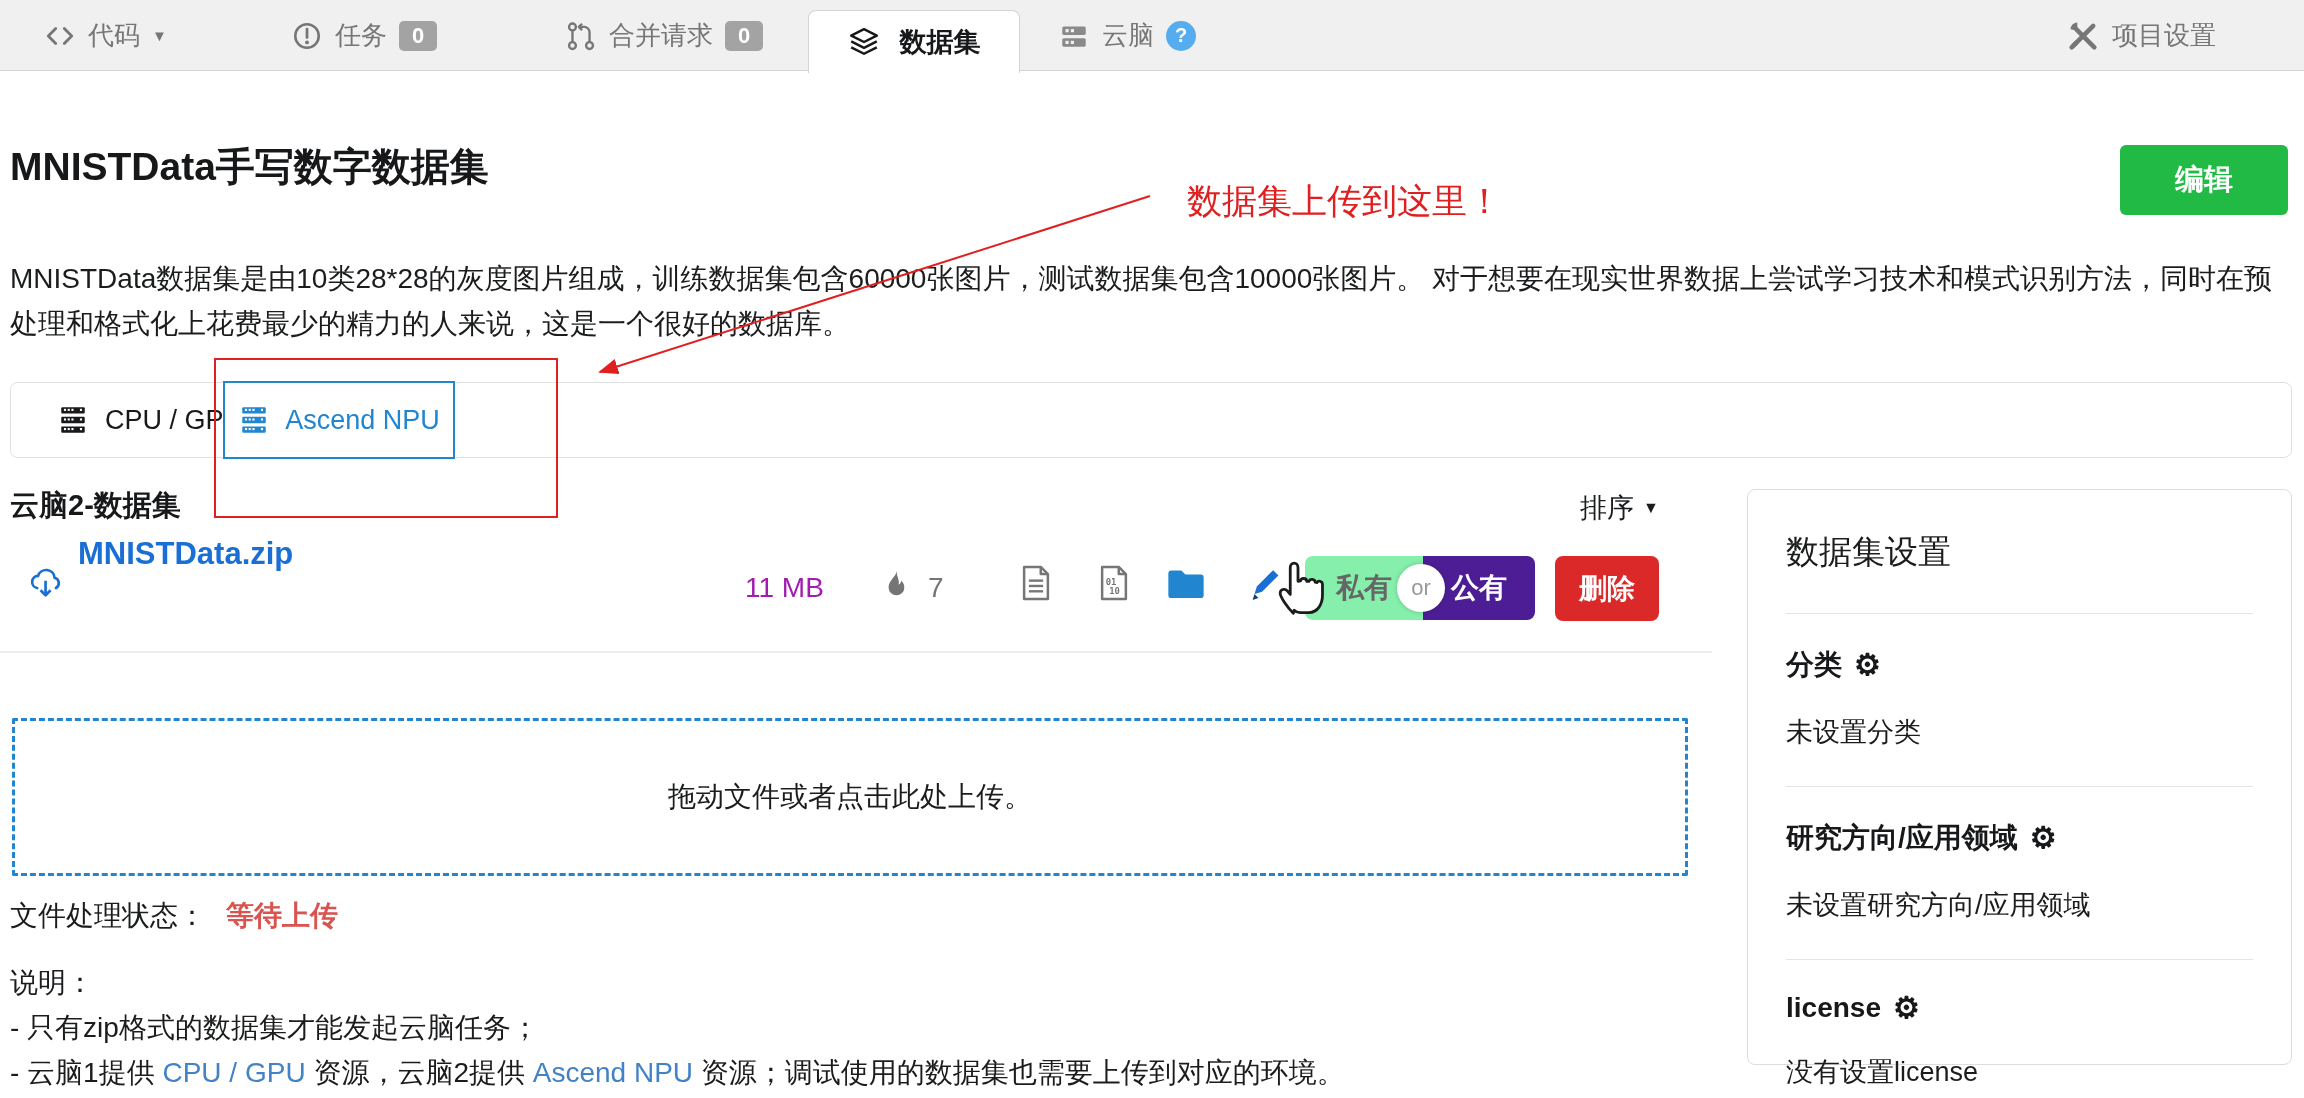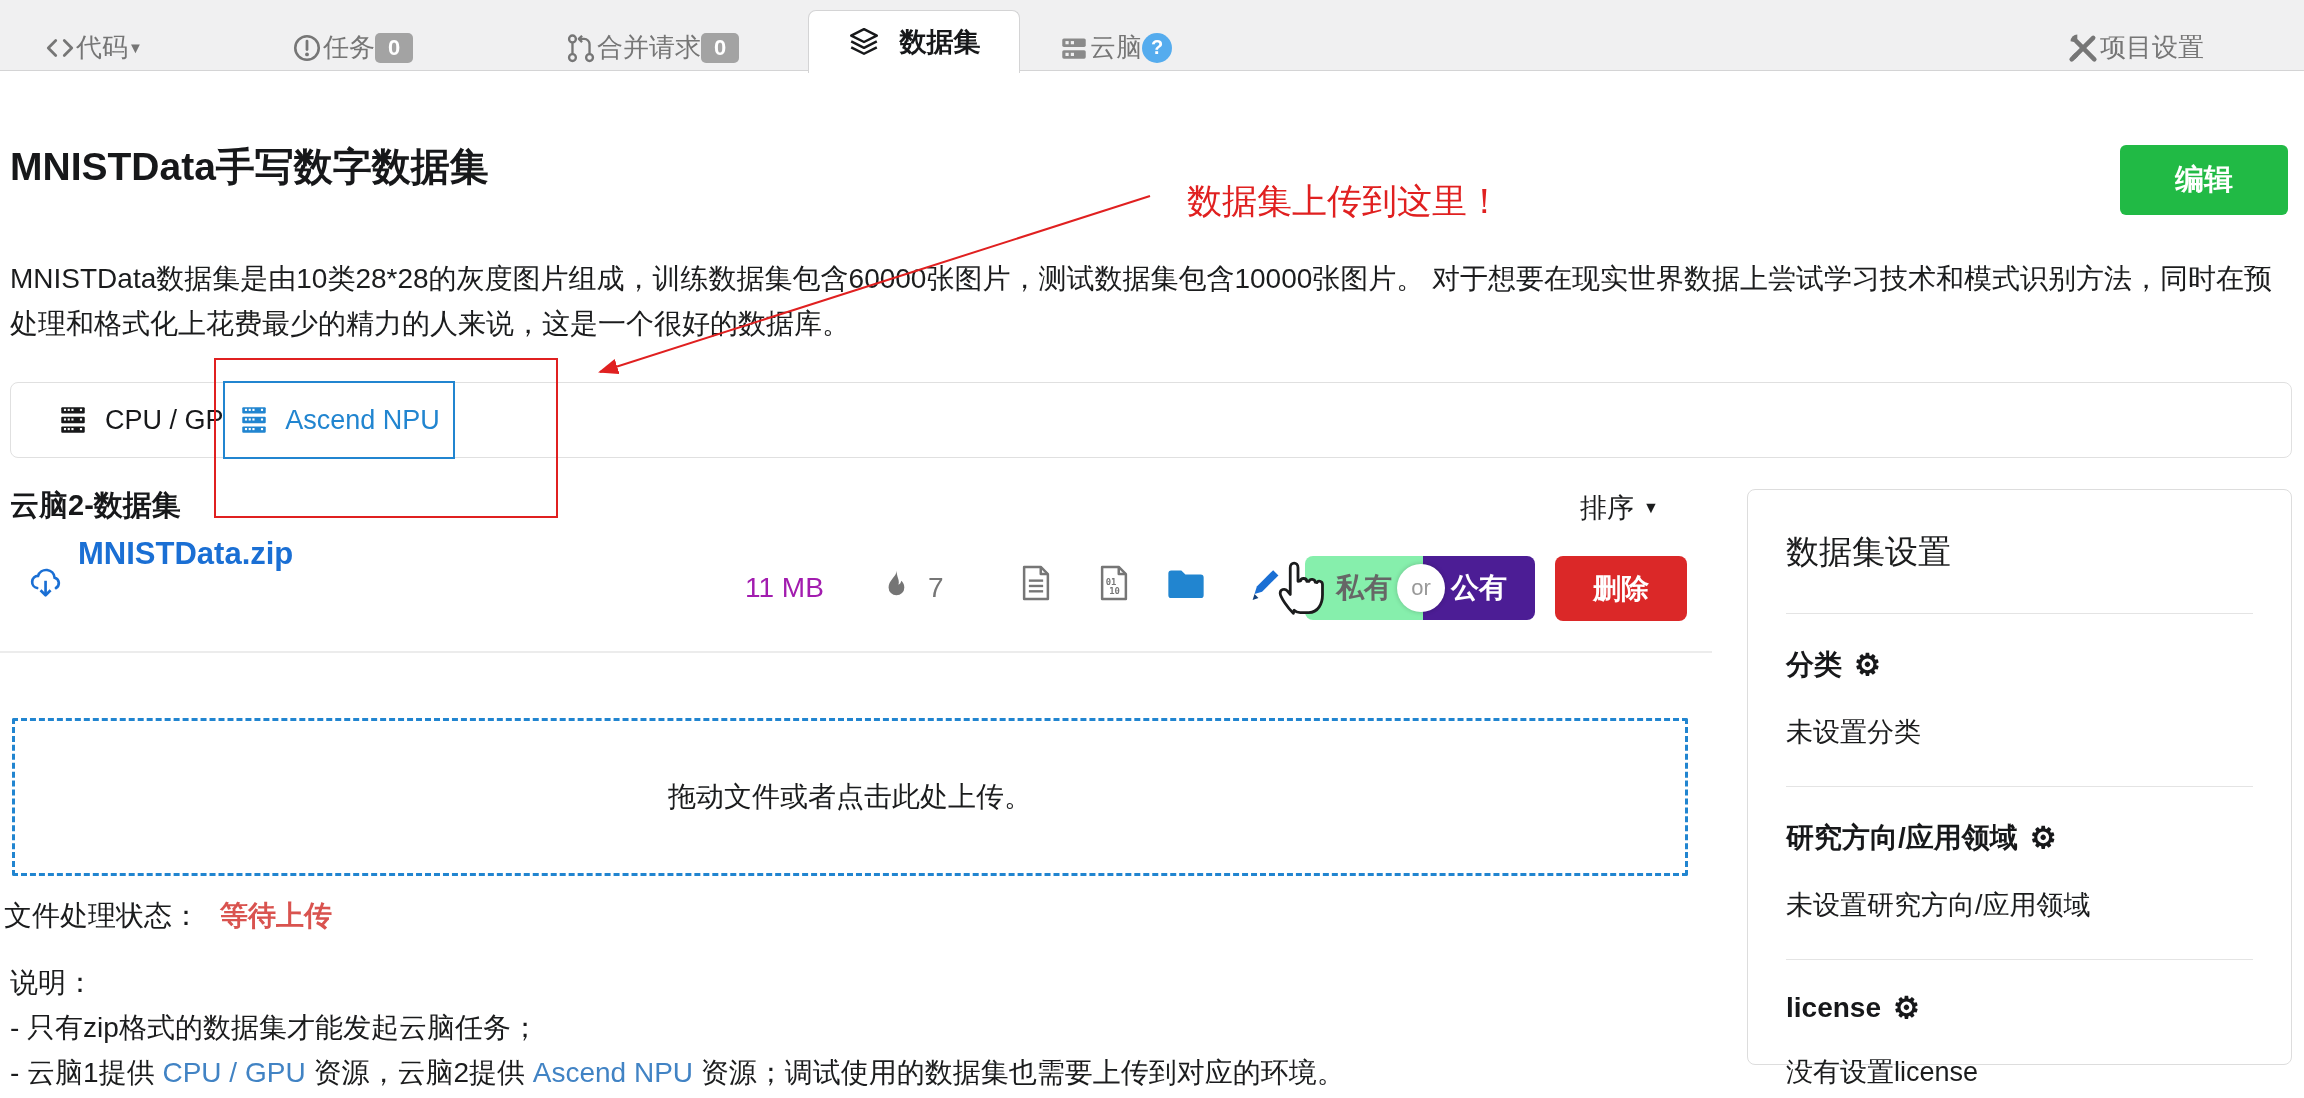--- a/index.html
+++ b/index.html
@@ -12,8 +12,8 @@
   
   .nav { position:absolute; left:0; top:0; width:2304px; height:71px;
          background:#f0f0f1; border-bottom:1px solid #d4d4d5; z-index:1; }
-  .nav-item { position:absolute; top:12px; height:71px; display:flex; align-items:center;
-              gap:0; color:#767676; font-size:26px; cursor:pointer; }
+  .nav-item { position:absolute; top:0; height:71px; display:flex; align-items:center;
+              gap:12px; color:#767676; font-size:26px; cursor:pointer; }
   .nav-code { left:44px; }  .nav-issues { left:291px; }  .nav-pulls { left:565px; }
   .nav-cloudbrain { left:1058px; }  .nav-settings { left:2066px; }
   .badge { background:#a3a3a3; color:#fff; font-weight:bold; font-size:22px;

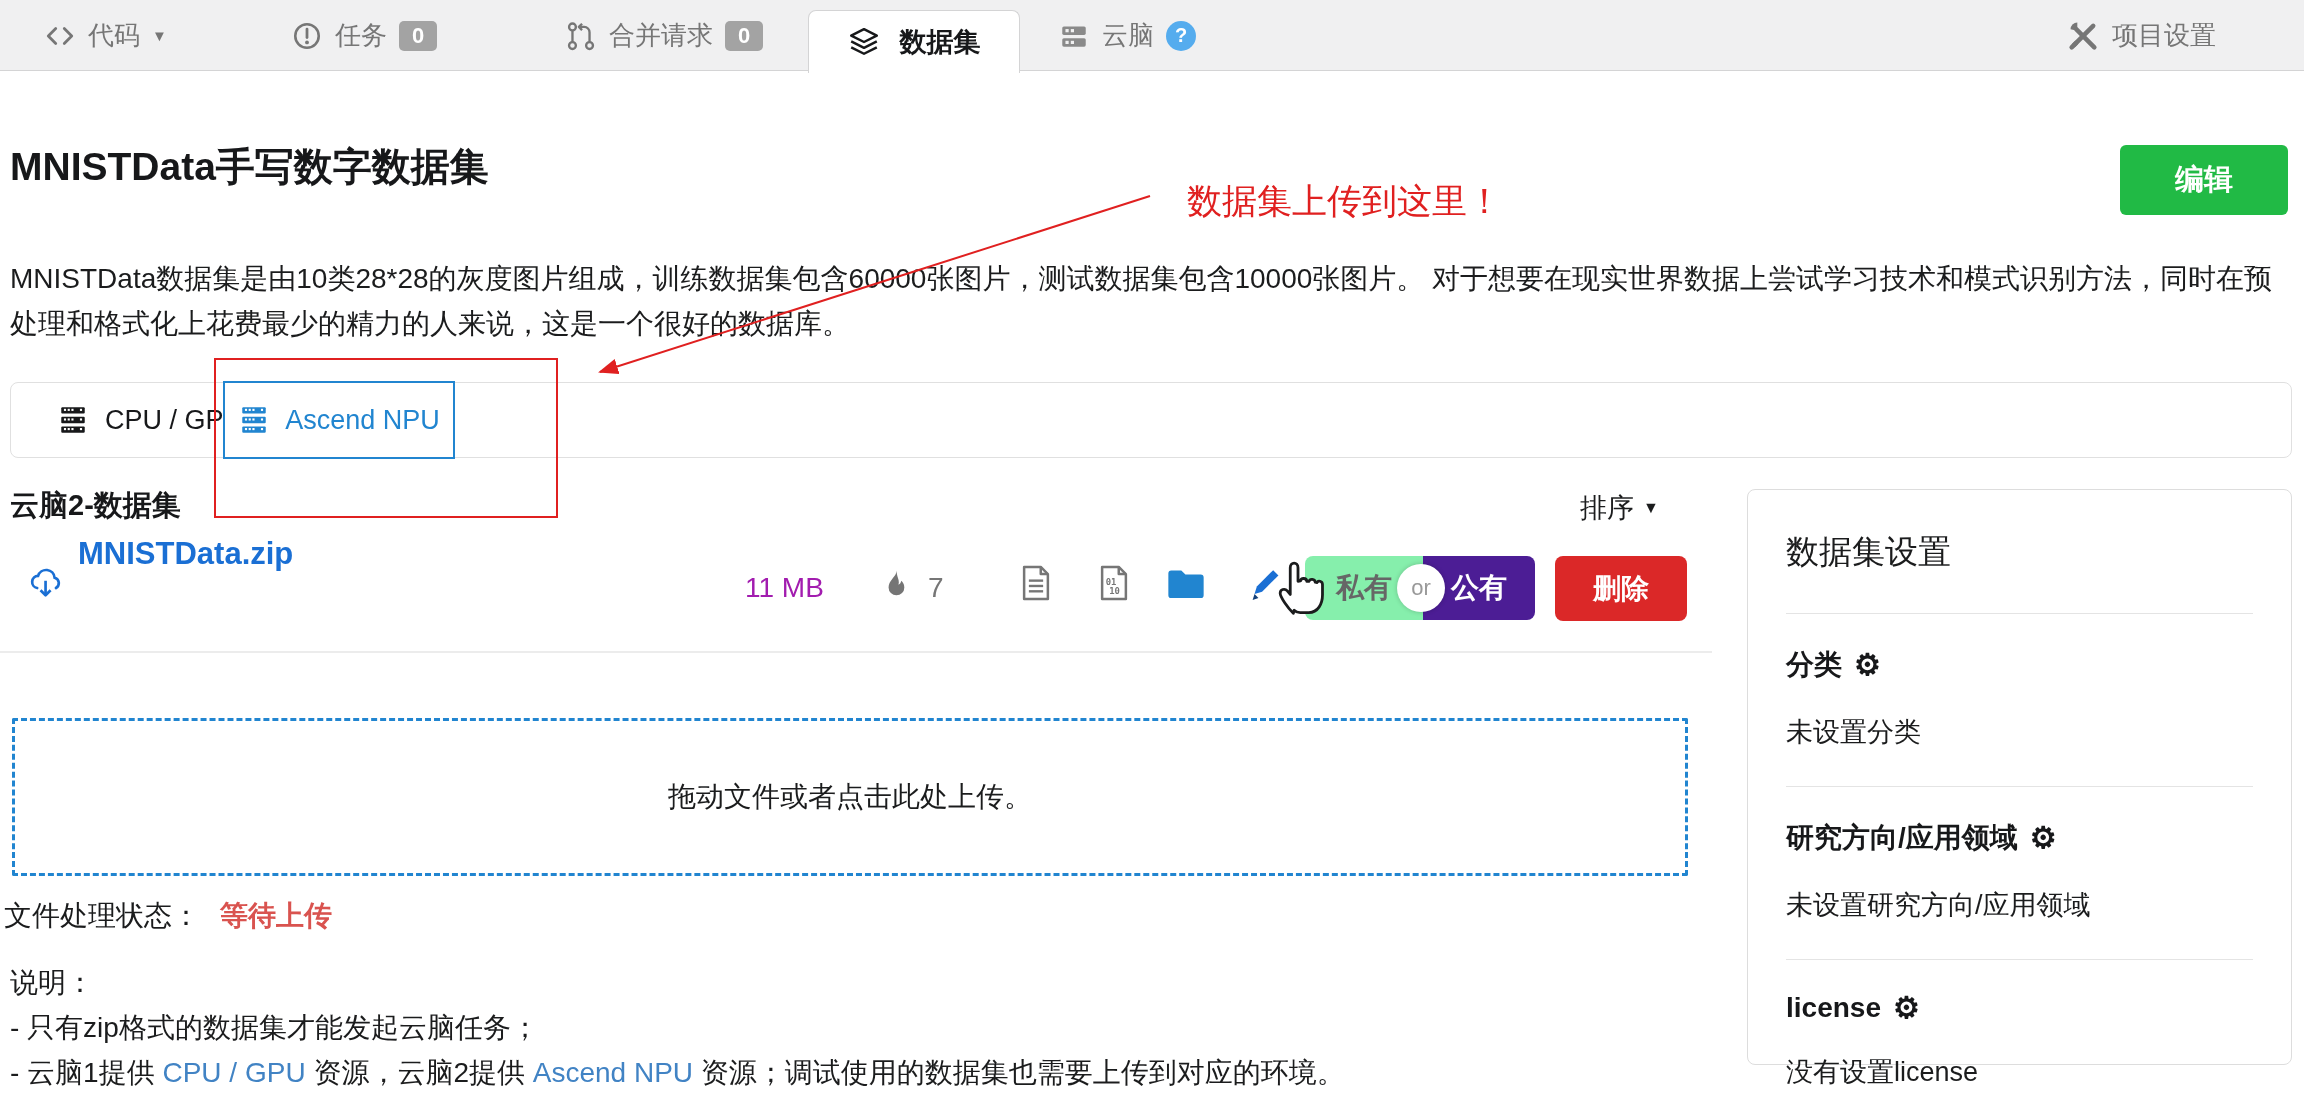--- a/index.html
+++ b/index.html
@@ -74,7 +74,7 @@
   .or-circle { position:absolute; left:92px; top:8px; width:48px; height:48px; border-radius:50%;
                background:#fff; color:#999; font-size:22px; display:flex; align-items:center;
                justify-content:center; box-shadow:0 0 5px rgba(0,0,0,.2); }
-  .delete-btn { position:absolute; left:1555px; top:556px; width:132px; height:65px;
+  .delete-btn { position:absolute; left:1555px; top:556px; width:104px; height:65px;
                 background:#db2828; color:#fff; font-weight:bold; font-size:28px; border:none;
                 border-radius:8px; display:flex; align-items:center; justify-content:center; cursor:pointer; }
   .row-divider { position:absolute; left:0; top:651px; width:1712px; height:0;

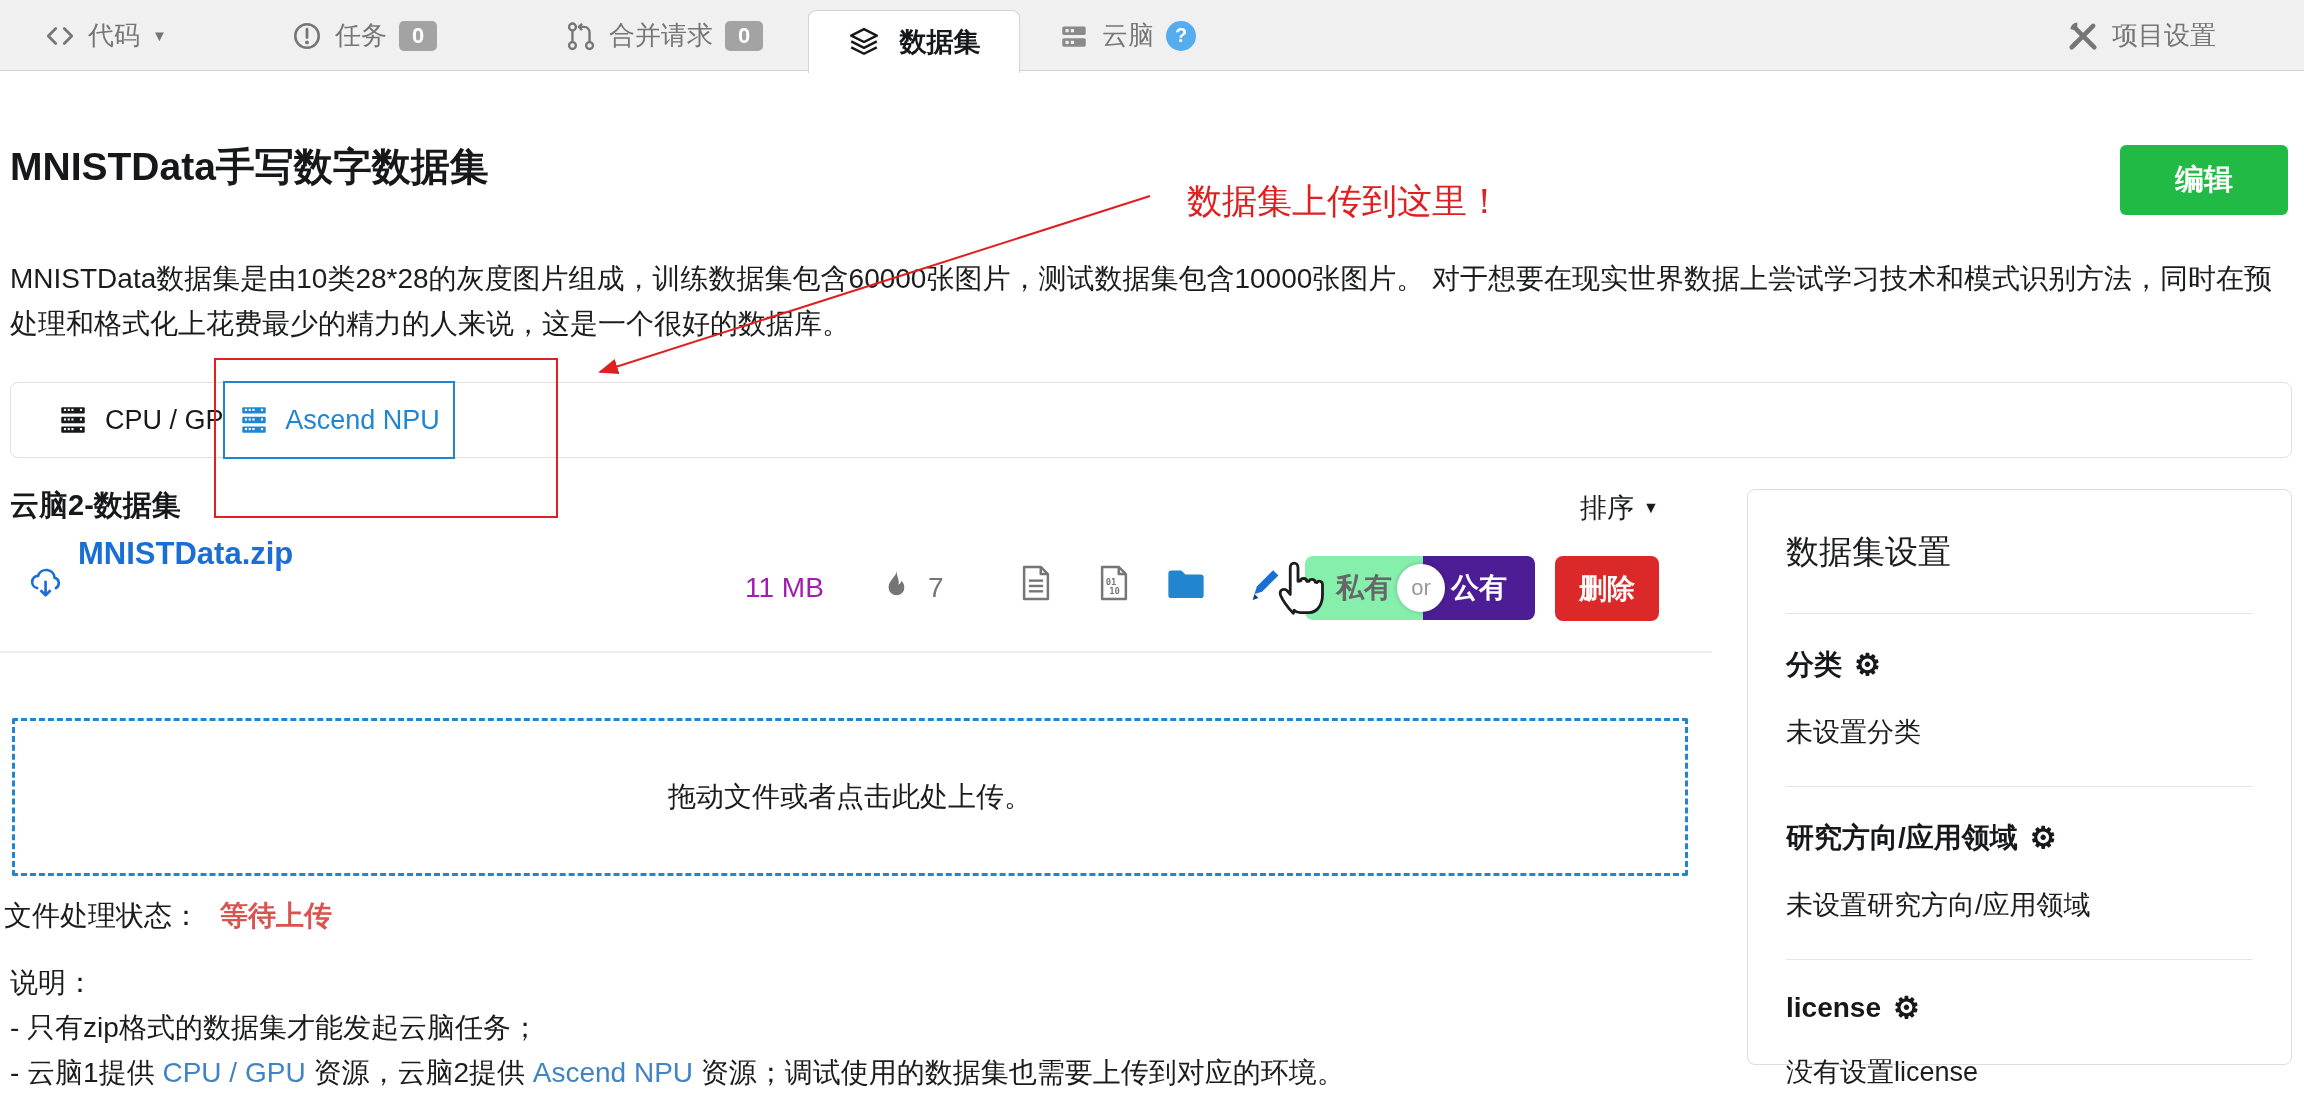--- a/index.html
+++ b/index.html
@@ -84,7 +84,7 @@
   .dropzone { position:absolute; left:12px; top:718px; width:1676px; height:158px;
               border:3px dashed #2185d0; border-radius:2px; display:flex; align-items:center;
               justify-content:center; font-size:28px; color:#1b1c1d; cursor:pointer; }
-  .status-line { position:absolute; left:4px; top:897px; font-size:28px; }
+  .status-line { position:absolute; left:10px; top:897px; font-size:28px; }
   .status-value { color:#d9534f; font-weight:bold; margin-left:20px; }
 
   

